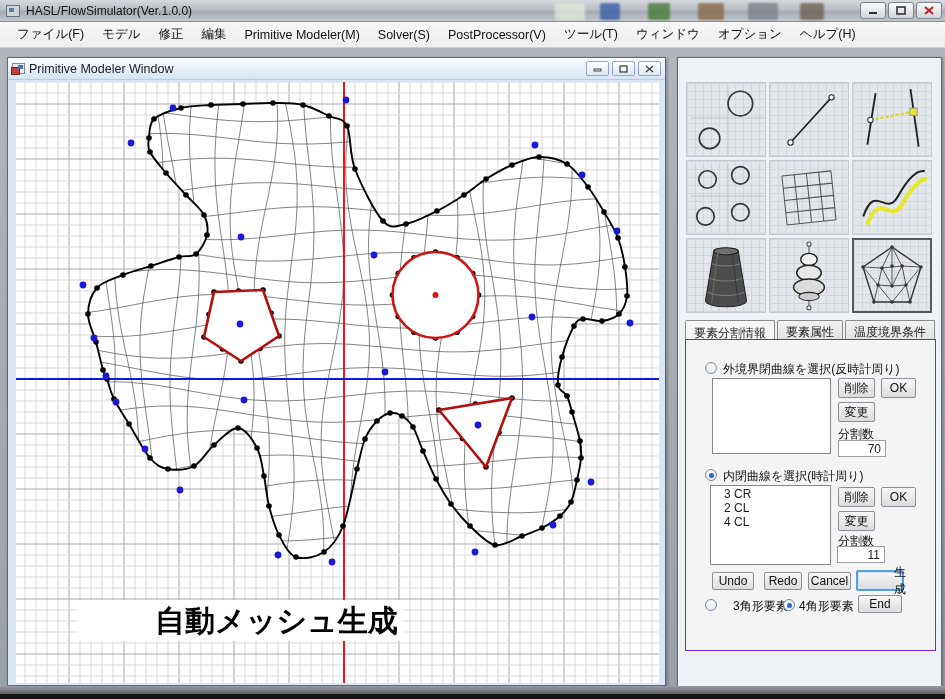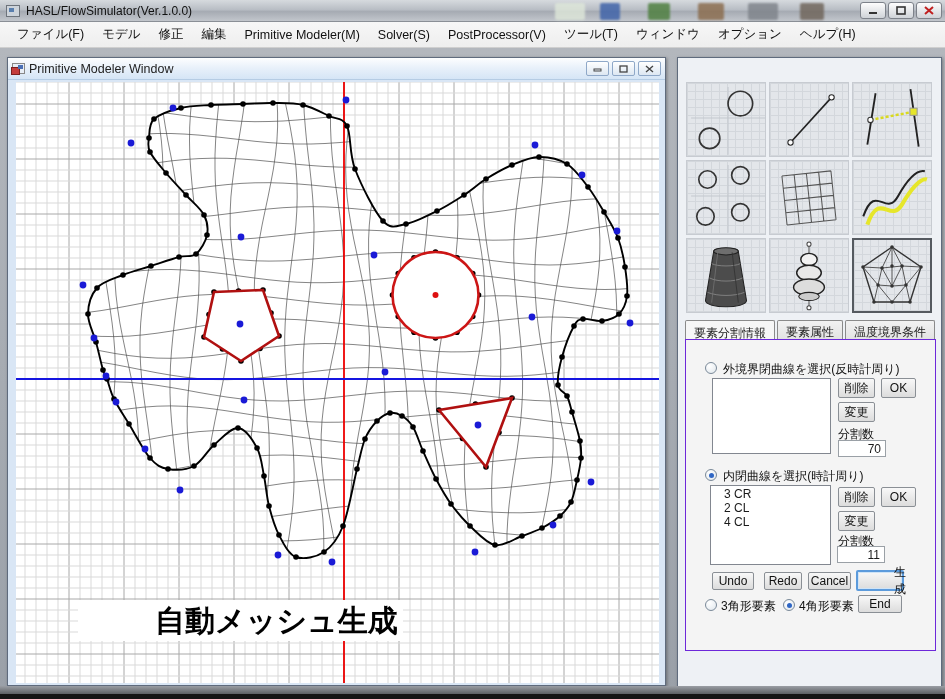--- a/index.html
+++ b/index.html
@@ -606,7 +606,7 @@
       <button class="btn focused" style="left:170px;top:230px;width:48px;height:21px;">生成</button>
 
       <span class="radio" id="radio-tri" style="left:19px;top:259px;"></span>
-      <span class="ctl-label" style="left:35px;top:258px;">3角形要素</span>
+      <span class="ctl-label" style="left:47px;top:258px;">3角形要素</span>
       <span class="radio on" id="radio-quad" style="left:97px;top:259px;"></span>
       <span class="ctl-label" style="left:113px;top:258px;">4角形要素</span>
       <button class="btn" style="left:172px;top:255px;width:44px;height:18px;">End</button>

